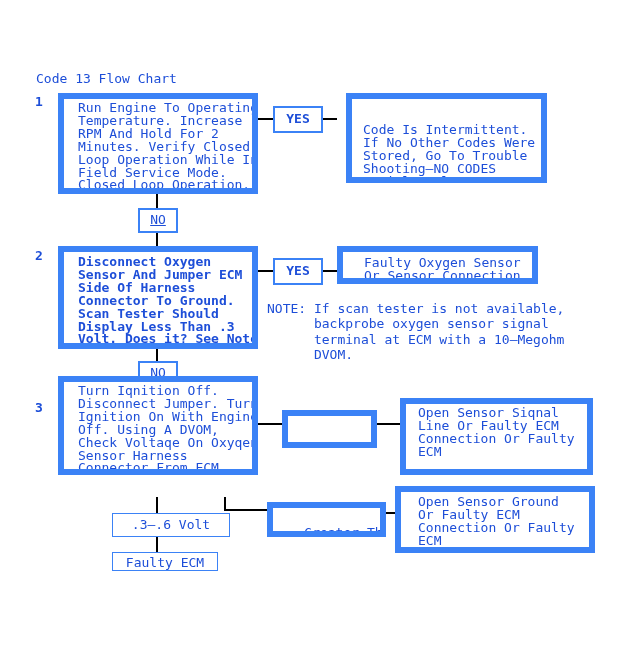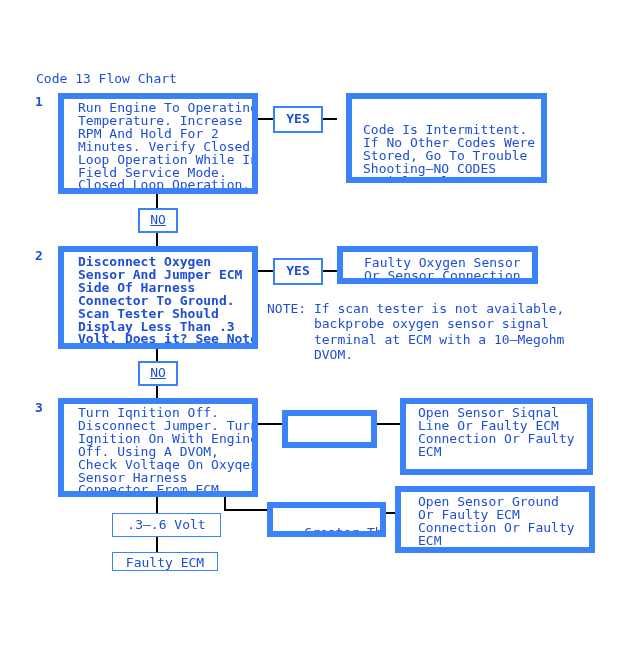--- a/index.html
+++ b/index.html
@@ -109,7 +109,7 @@
 
   <div class="txt bold" style="left:35px; top:402px;">3</div>
 
-  <div class="box" style="left:58px; top:398px; width:200px; height:99px; padding:3px 0 0 14px;">Turn Iqnition Off.
+  <div class="box" style="left:58px; top:376px; width:200px; height:99px; padding:3px 0 0 14px;">Turn Iqnition Off.
 Disconnect Jumper. Turn
 Ignition On With Engine
 Off. Using A DVOM,

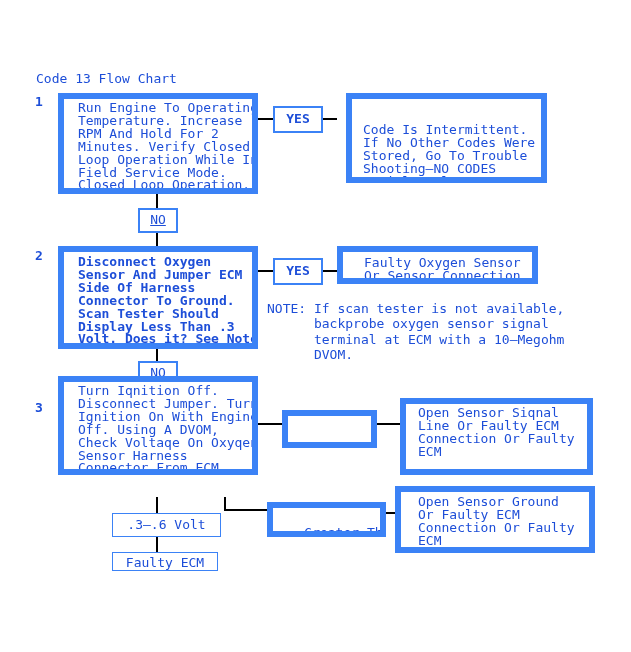--- a/index.html
+++ b/index.html
@@ -148,7 +148,7 @@
 
   <div class="ln" style="left:156px; top:497px; width:2px; height:16px;"></div>
 
-  <div class="box smallbox" style="left:112px; top:513px; width:109px; height:24px; border-width:1px; line-height:21px; font-weight:normal;"><span>.3–.6 Volt</span></div>
+  <div class="box smallbox" style="left:112px; top:513px; width:118px; height:24px; border-width:1px; line-height:21px; font-weight:normal;"><span>.3–.6 Volt</span></div>
 
   <div class="ln" style="left:156px; top:537px; width:2px; height:15px;"></div>
 

